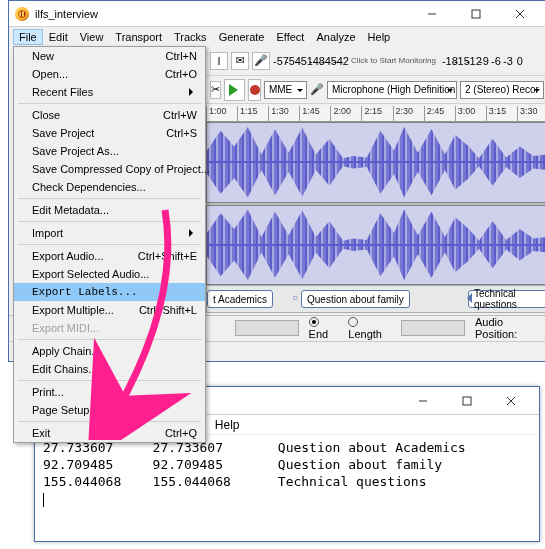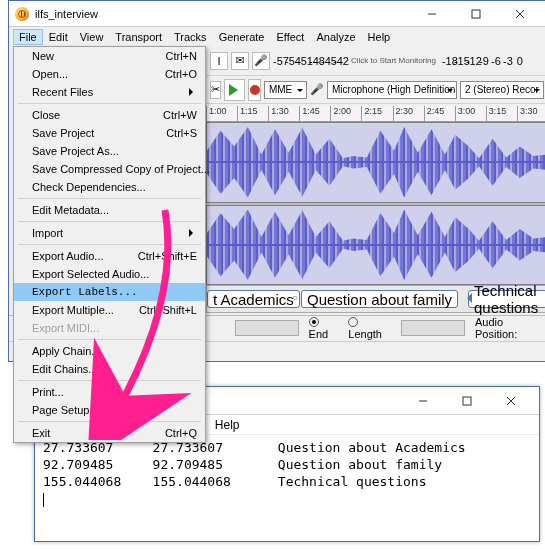--- a/index.html
+++ b/index.html
@@ -60,7 +60,7 @@
 
   
   .labels { position:absolute; left:197px; right:0; bottom:48px; height:28px; background:#e8e8e8; border:1px solid #aaa; display:flex; align-items:center;}
-  .lbl { position:absolute; top:4px; height:18px; background:#fff; border:1px solid #5577aa; border-radius:3px; font-size:15px; padding:1px 5px; display:flex; align-items:center;}
+  .lbl { position:absolute; top:4px; height:18px; background:#fff; border:1px solid #5577aa; border-radius:3px; font-size:10px; padding:1px 5px; display:flex; align-items:center;}
   .lbl::before{content:"";position:absolute;left:-7px;top:2px;width:0;height:0;border:5px solid transparent;border-right-color:#5577aa;}
   .lbl.circ::before{content:"○";border:none;left:-10px;top:1px;color:#5577aa;font-size:10px;}
 

